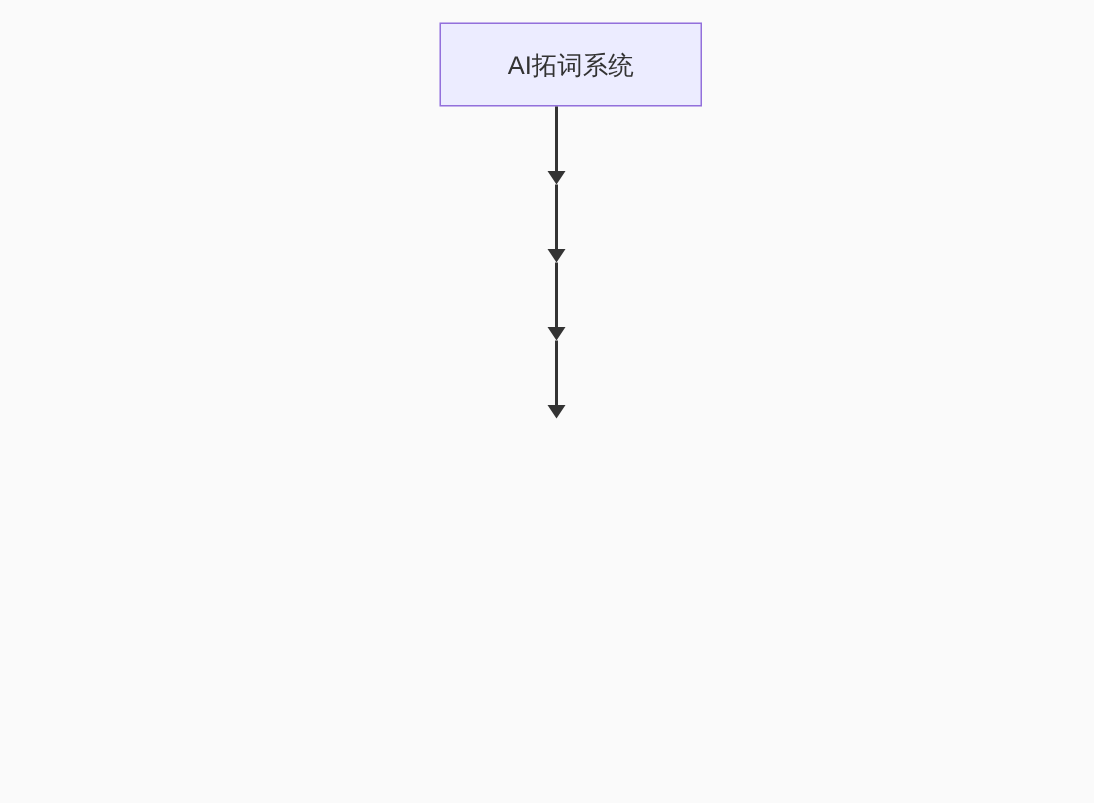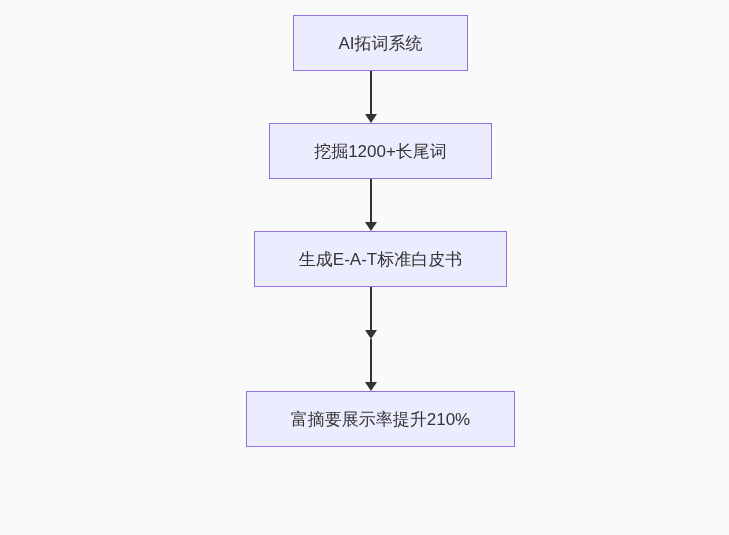--- a/index.html
+++ b/index.html
@@ -77,9 +77,6 @@
     <div class="arrow-head"></div>
   </div>
 
-  <div class="node">
-    <span class="node-label">挖掘1200+长尾词</span>
-  </div>
 
   <div class="arrow">
     <div class="arrow-line"></div>

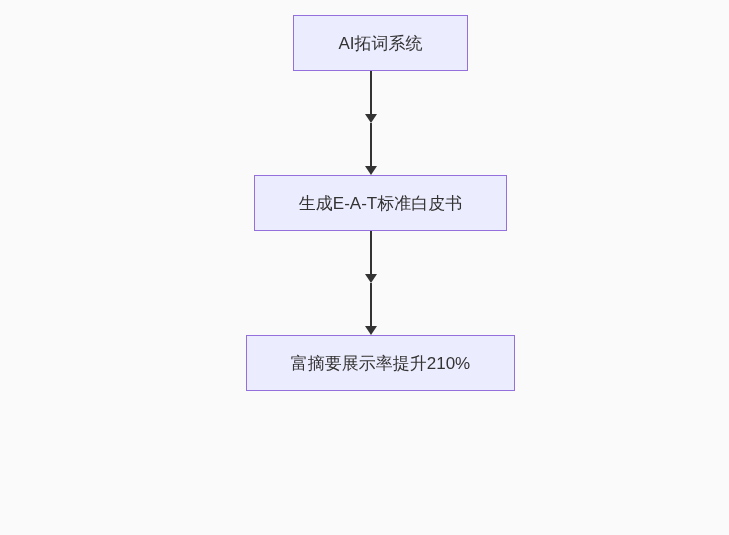--- a/index.html
+++ b/index.html
@@ -83,9 +83,6 @@
     <div class="arrow-head"></div>
   </div>
 
-  <div class="node">
-    <span class="node-label">生成E-A-T标准白皮书</span>
-  </div>
 
   <div class="arrow">
     <div class="arrow-line"></div>

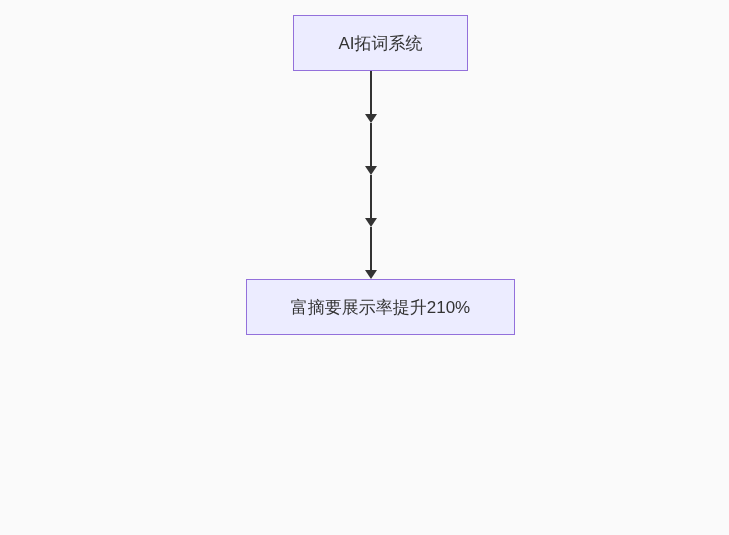--- a/index.html
+++ b/index.html
@@ -95,9 +95,6 @@
     <div class="arrow-head"></div>
   </div>
 
-  <div class="node">
-    <span class="node-label">富摘要展示率提升210%</span>
-  </div>
 
 </div>
 

